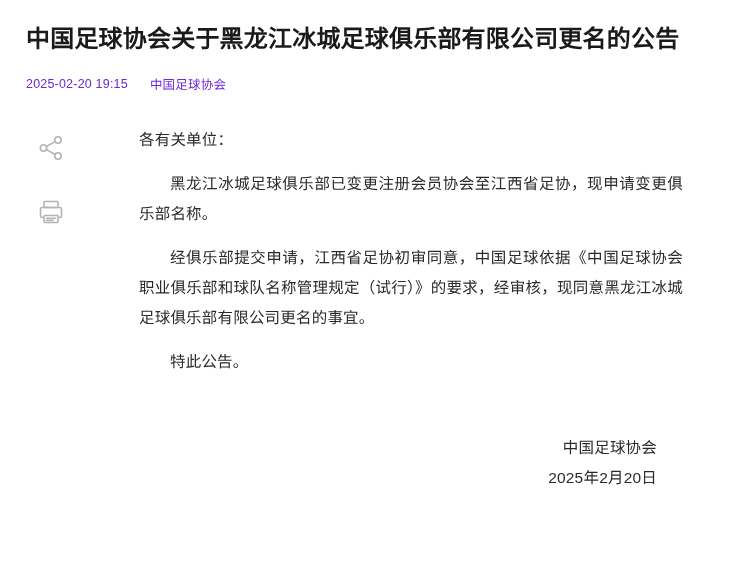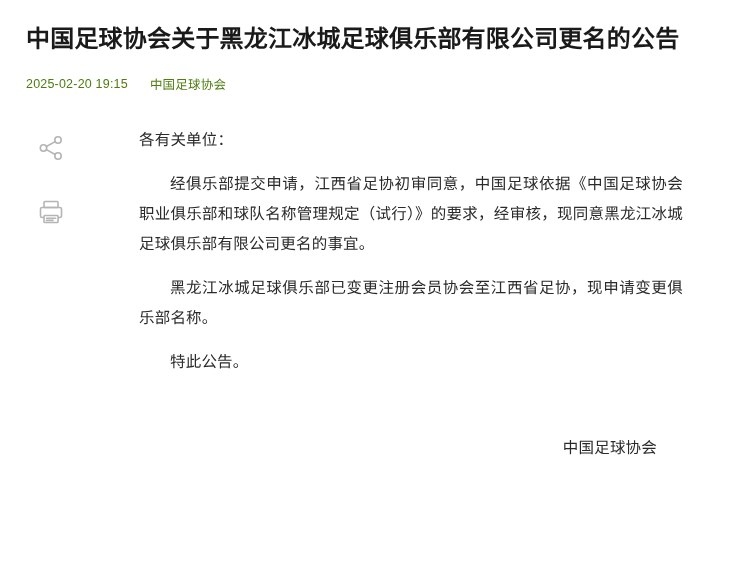--- a/index.html
+++ b/index.html
@@ -41,7 +41,7 @@
     align-items: center;
     gap: 22px;
     font-size: 12.5px;
-    color: #4d7c0f;
+    color: #6d28d9;
     letter-spacing: 0.2px;
   }
   .meta .date { white-space: nowrap; }

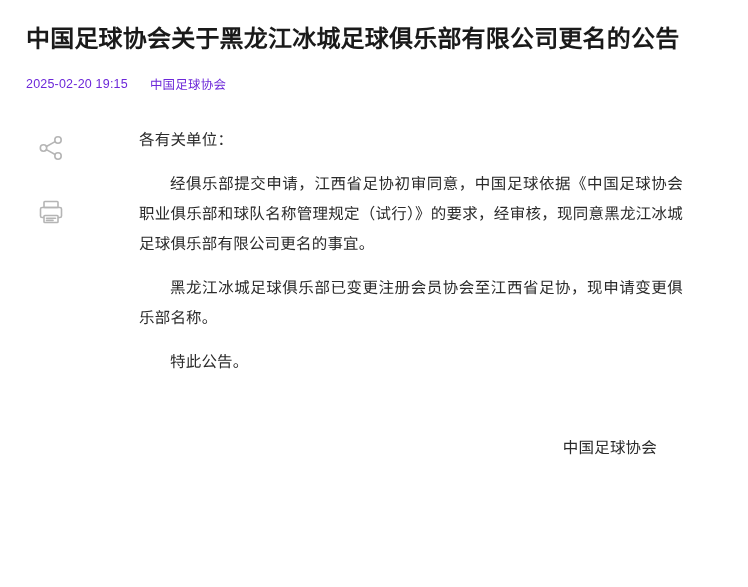--- a/index.html
+++ b/index.html
@@ -146,8 +146,8 @@
 
     <div class="article">
       <p class="para">各有关单位：</p>
+      <p class="para indent">黑龙江冰城足球俱乐部已变更注册会员协会至江西省足协，现申请变更俱乐部名称。</p>
       <p class="para indent">经俱乐部提交申请，江西省足协初审同意，中国足球依据《中国足球协会职业俱乐部和球队名称管理规定（试行）》的要求，经审核，现同意黑龙江冰城足球俱乐部有限公司更名的事宜。</p>
-      <p class="para indent">黑龙江冰城足球俱乐部已变更注册会员协会至江西省足协，现申请变更俱乐部名称。</p>
       <p class="para indent last">特此公告。</p>
 
       <div class="signature">

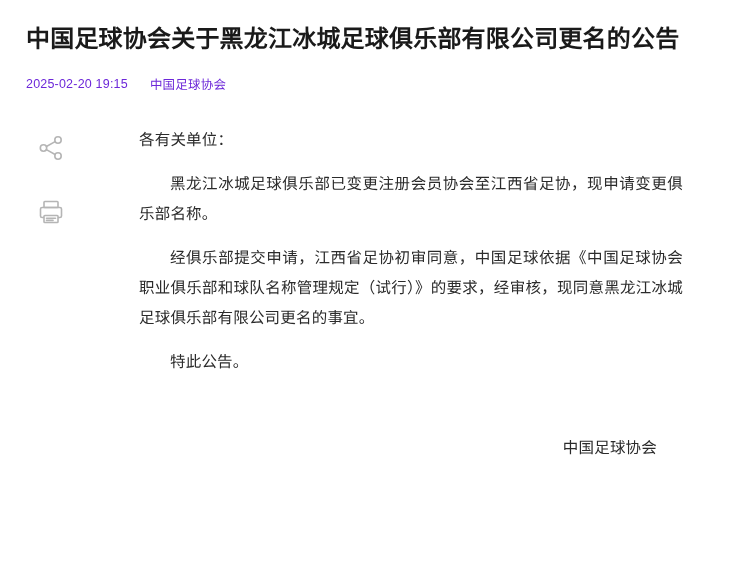--- a/index.html
+++ b/index.html
@@ -152,6 +152,7 @@
 
       <div class="signature">
         <div class="line">中国足球协会</div>
+        <div class="line">2025年2月20日</div>
       </div>
     </div>
 

